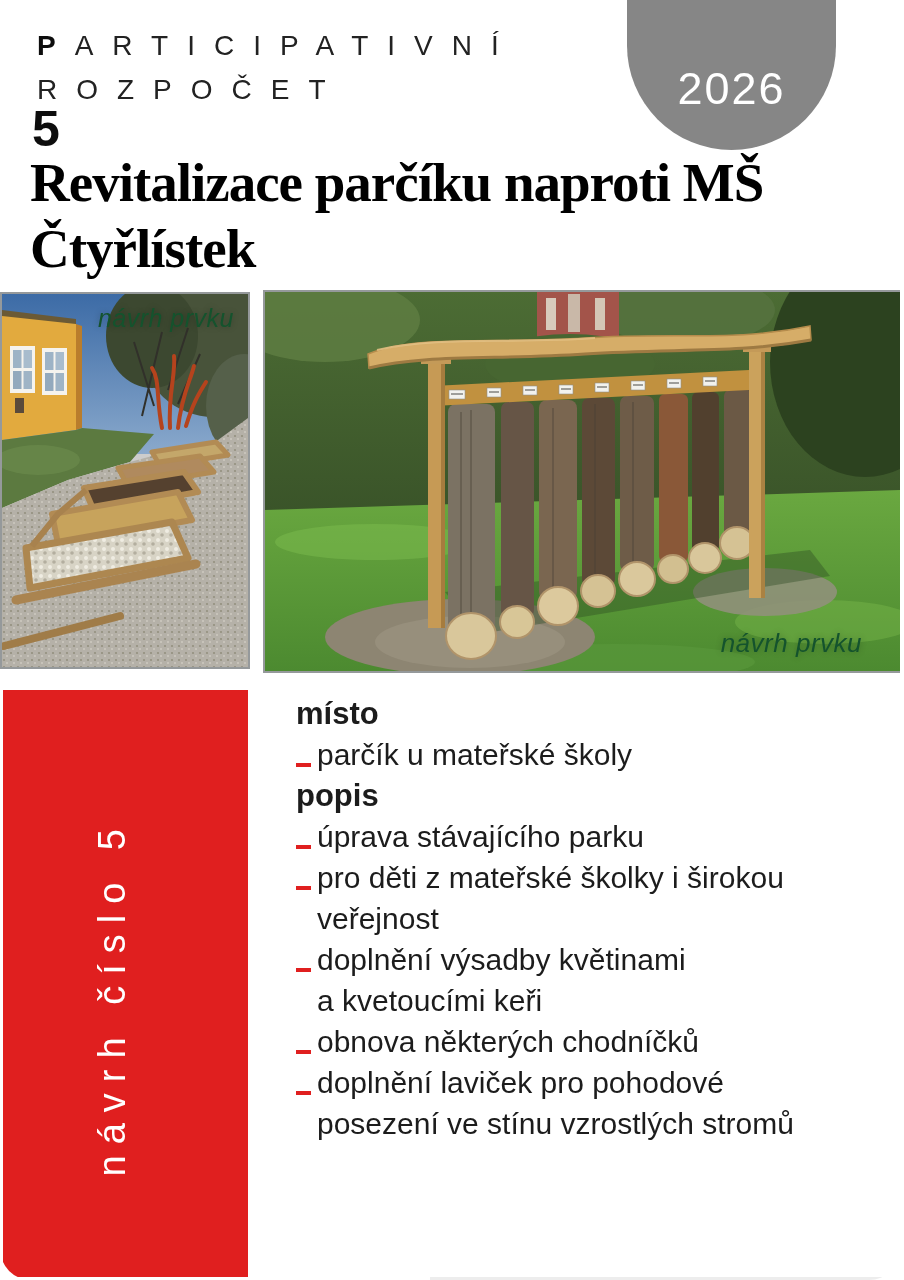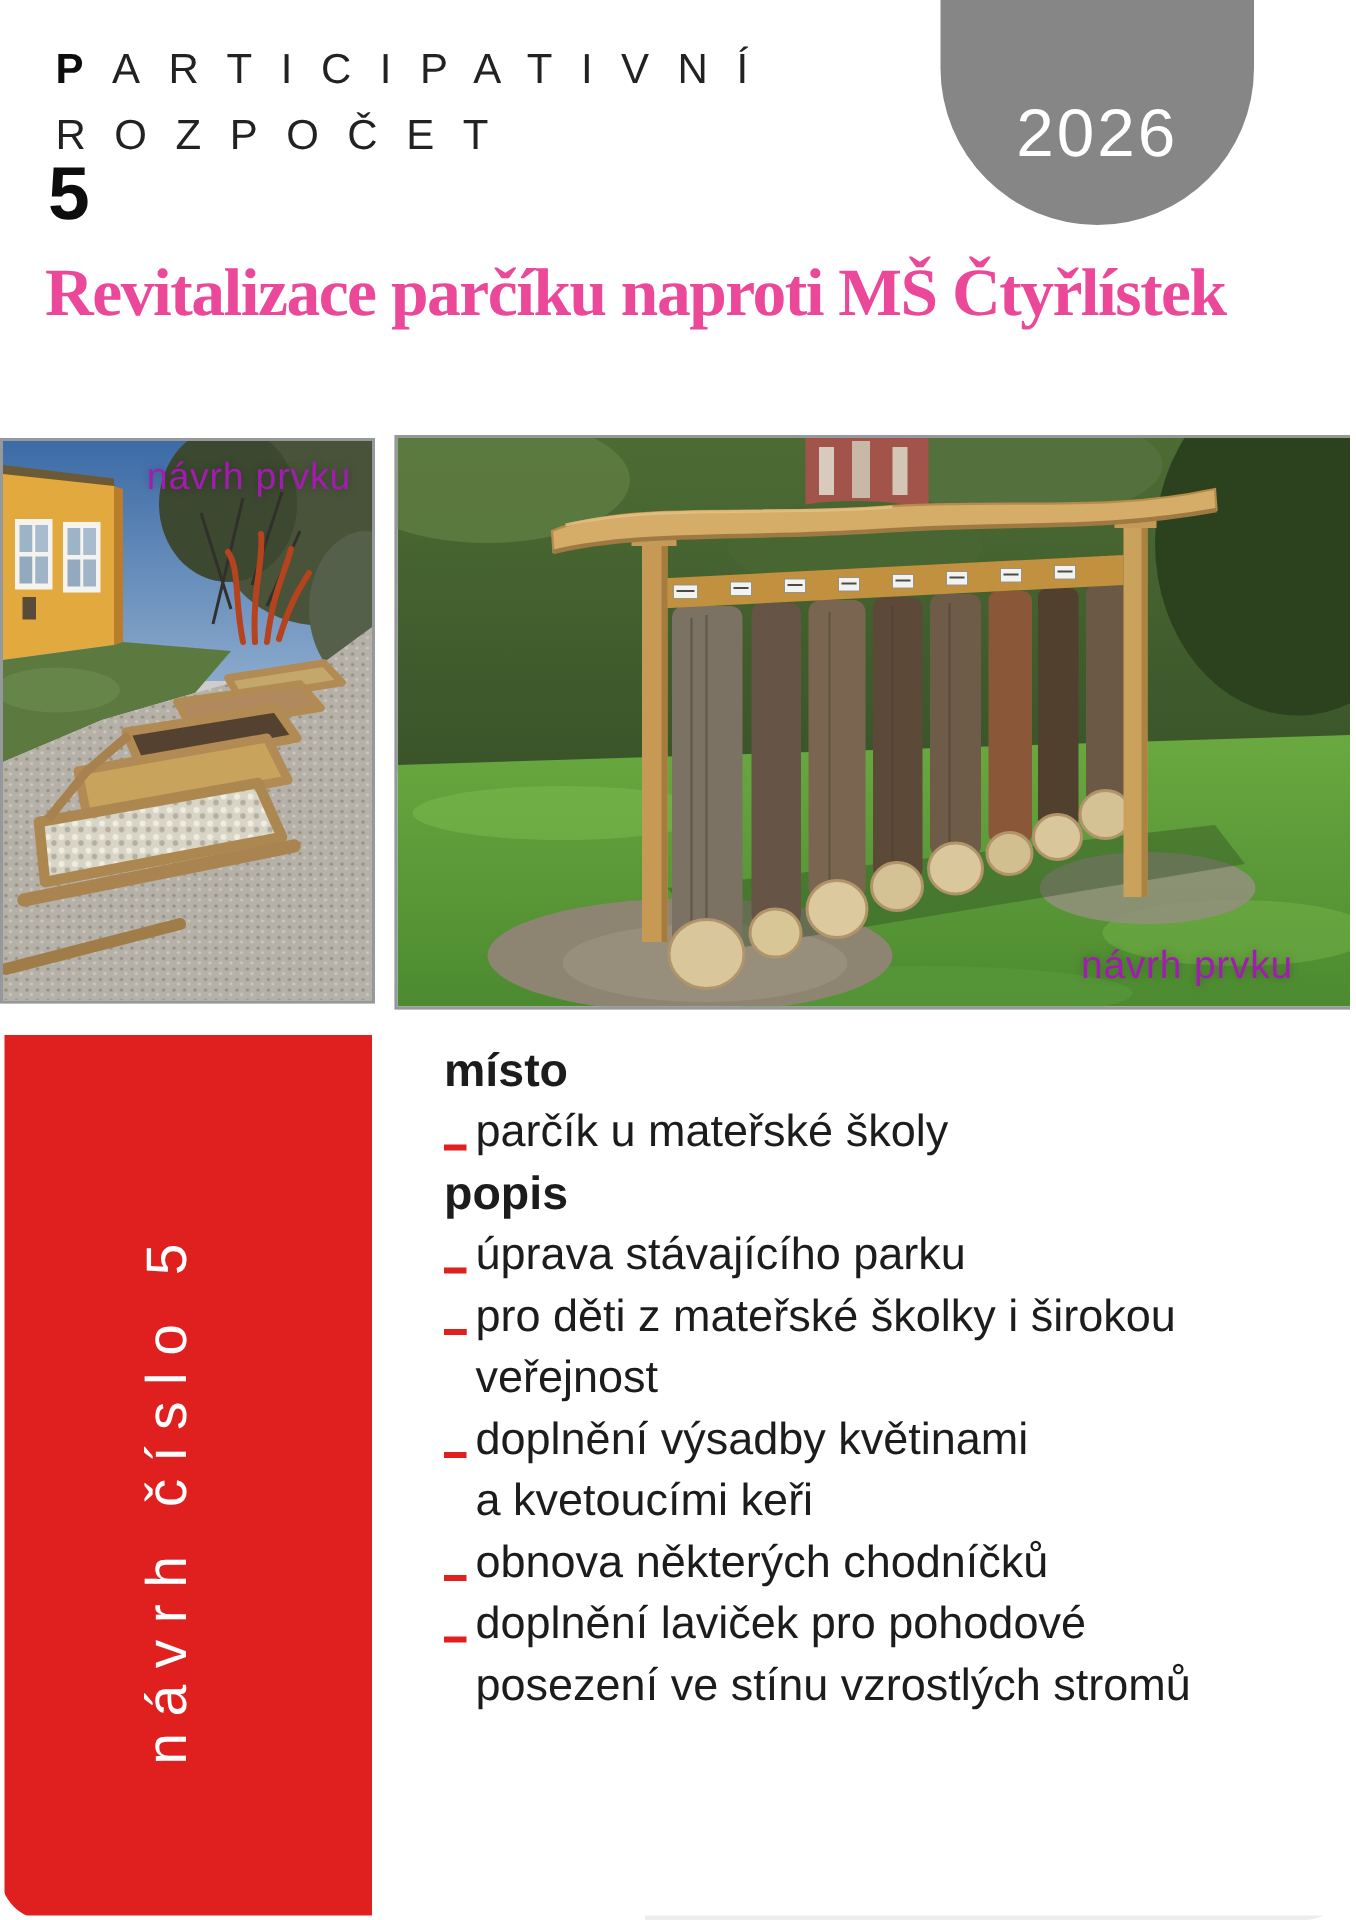--- a/index.html
+++ b/index.html
@@ -22,8 +22,8 @@
   .year-badge span{margin-top:28px;color:#fff;font-size:45px;font-weight:300;letter-spacing:2px;}
   .proposal-number{position:absolute;left:32px;top:100px;font-size:50px;font-weight:800;color:#0d0d0d;}
   .title{position:absolute;left:30px;top:150px;width:870px;
-         font-family:"Liberation Serif",serif;font-weight:900;font-size:45px;
-         line-height:66px;letter-spacing:-1px;color:#ec4899;margin-top:12px;}
+         font-family:"Liberation Serif",serif;font-weight:900;font-size:55px;
+         line-height:66px;letter-spacing:-1px;color:#000000;}
 
   
   .photo{position:absolute;border:2px solid #95999b;overflow:hidden;background:#ccc;}

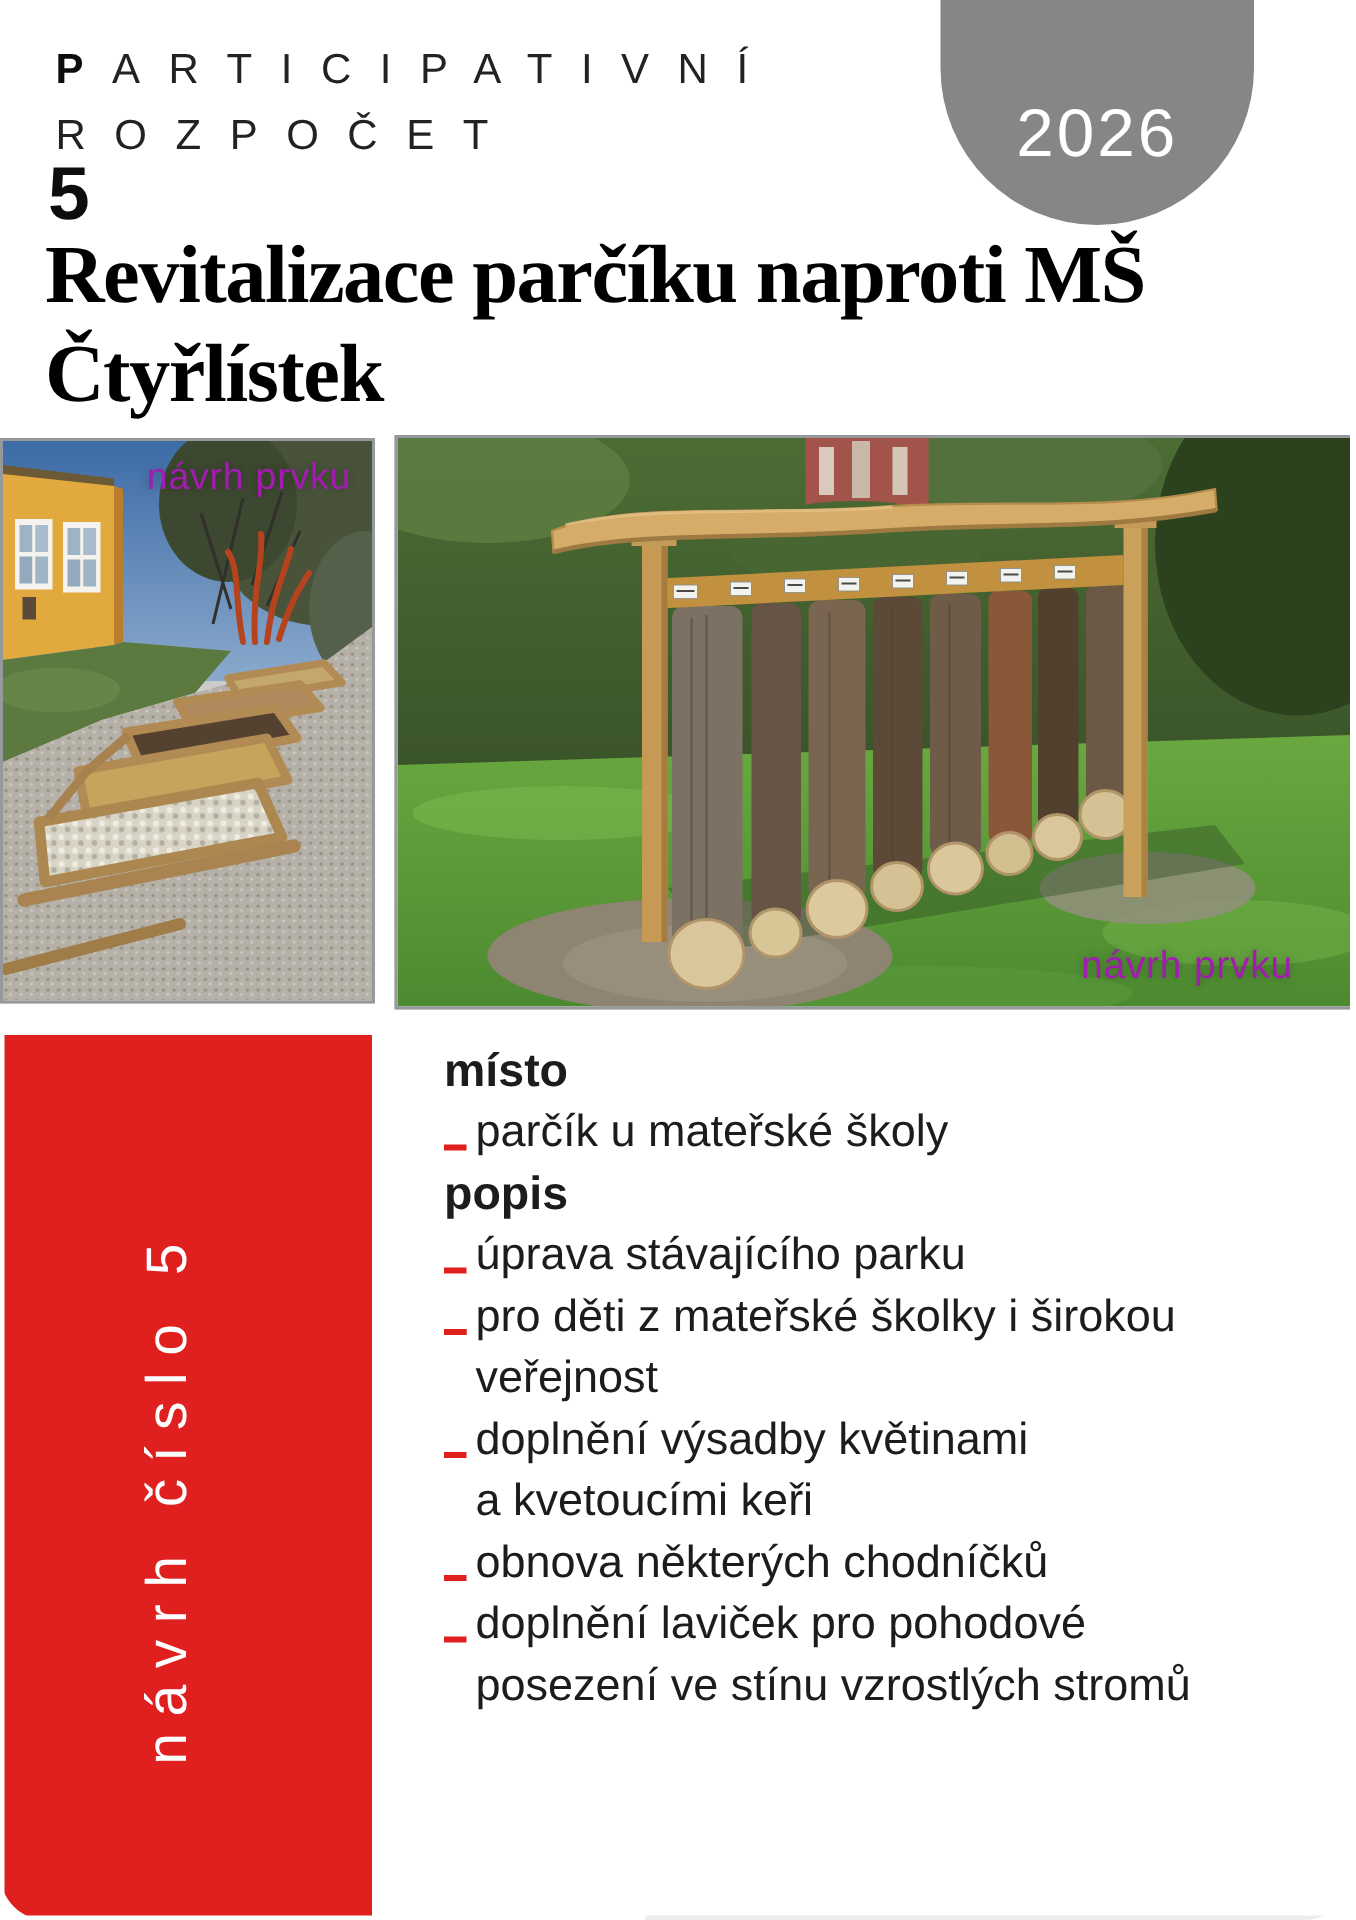--- a/index.html
+++ b/index.html
@@ -30,8 +30,8 @@
   .photo svg{display:block;width:100%;height:100%;}
   .photo-left{left:0;top:292px;width:250px;height:377px;}
   .photo-right{left:263px;top:290px;width:641px;height:383px;}
-  .caption{position:absolute;color:#a21caf;font-weight:300;letter-spacing:.5px;white-space:nowrap;
-           text-shadow:0 0 6px rgba(0,0,0,.25);}
+  .caption{position:absolute;color:#14532d;font-weight:300;letter-spacing:.5px;white-space:nowrap;
+           text-shadow:0 0 6px rgba(0,0,0,.25);font-style:italic;}
   .caption-left{top:10px;right:14px;font-size:25px;}
   .caption-right{bottom:12px;right:40px;font-size:26px;}
 

